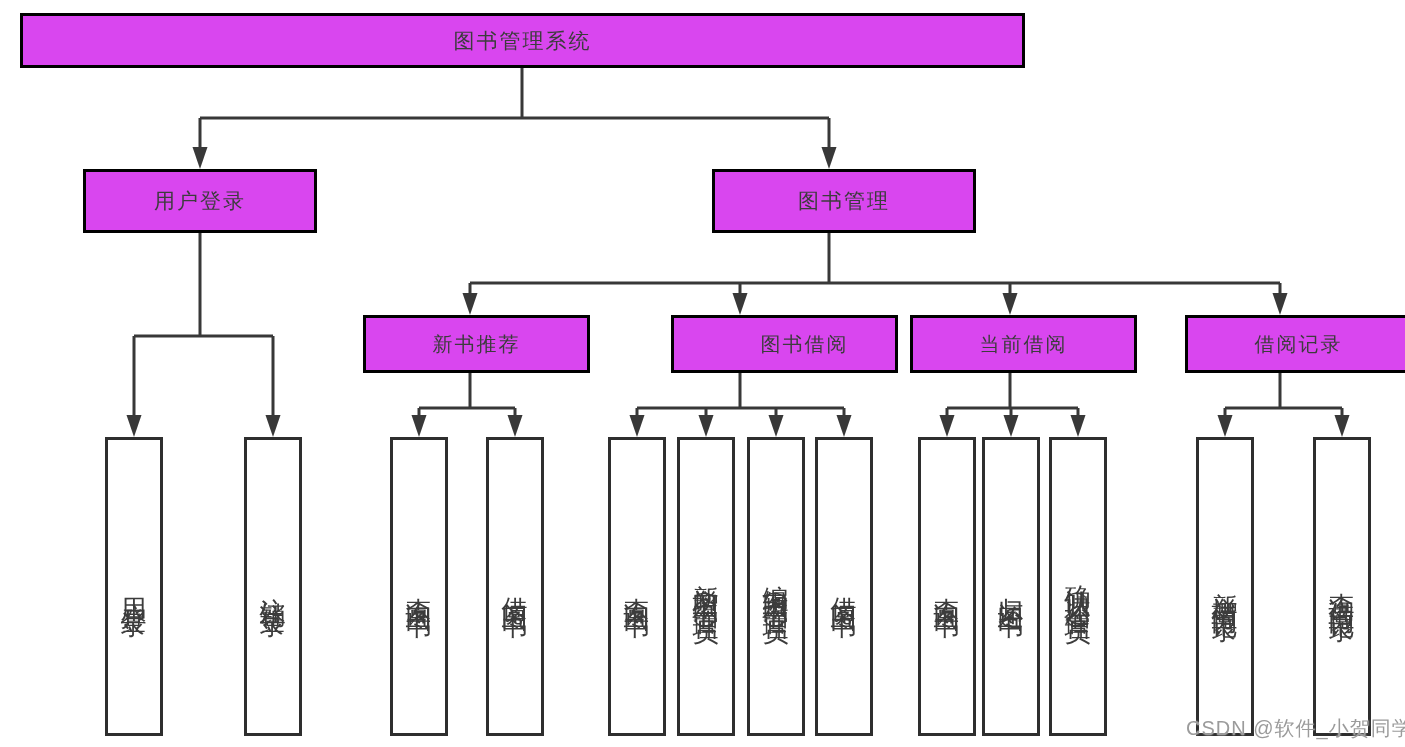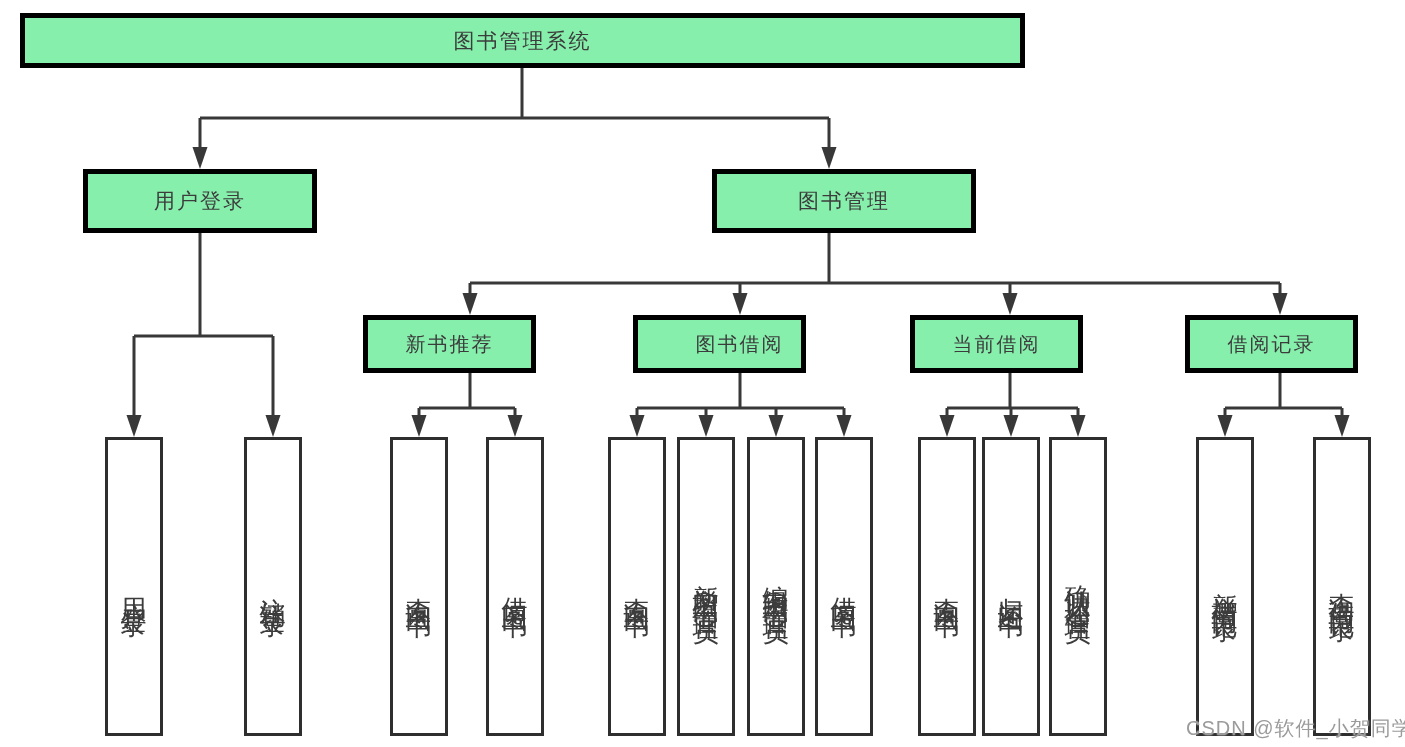--- a/index.html
+++ b/index.html
@@ -11,8 +11,8 @@
   .connectors path{fill:none; stroke:#383838; stroke-width:3;}
   .connectors polygon{fill:#383838; stroke:none;}
   .hbox{
-    position:absolute; z-index:1; background:#86efac;
-    border:5px solid #000000; box-sizing:border-box;
+    position:absolute; z-index:1; background:#d946ef;
+    border:3px solid #000000; box-sizing:border-box;
     display:flex; align-items:center; justify-content:center;
     font-size:21px; color:#3c3c3c; letter-spacing:2px; white-space:nowrap;
   }

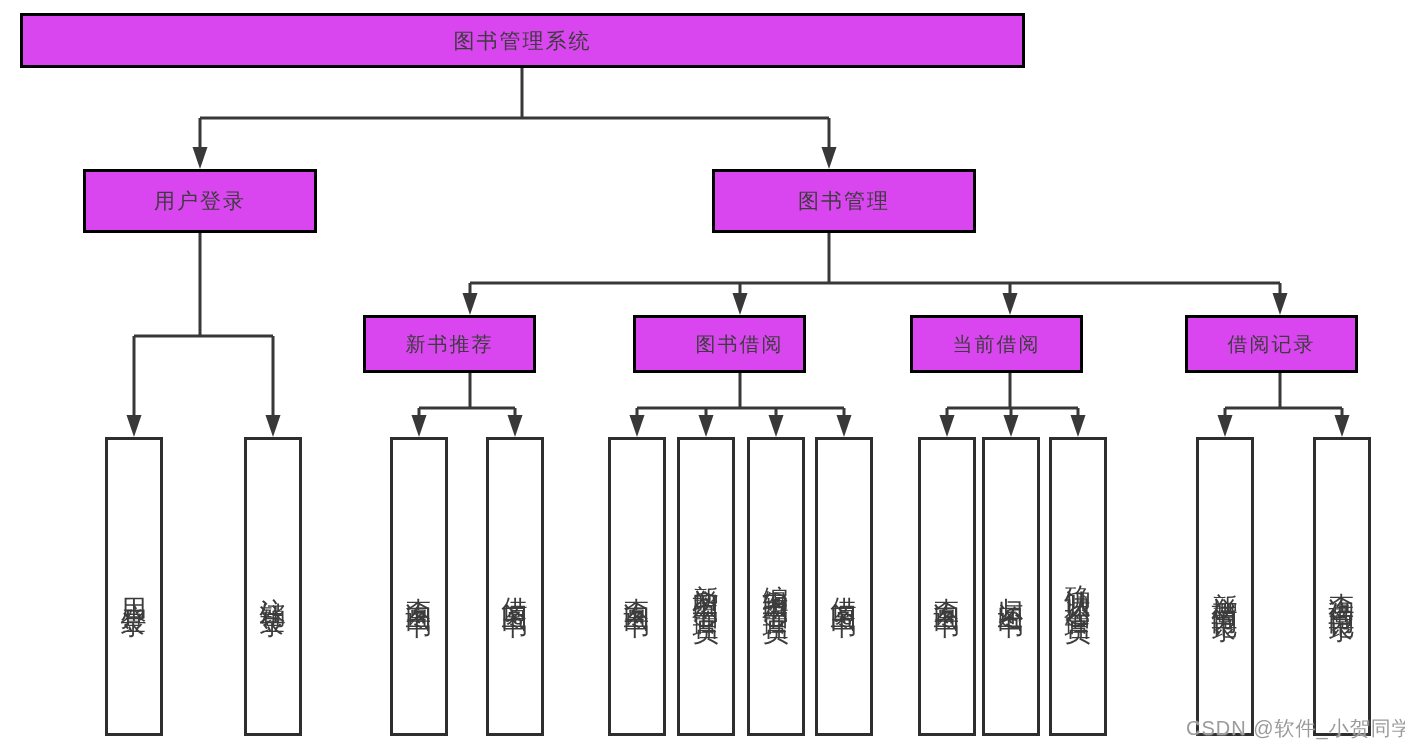--- a/index.html
+++ b/index.html
@@ -19,7 +19,7 @@
   .root-box{left:20px; top:13px; width:1005px; height:55px;}
   .lvl2-a{left:83px;  top:169px; width:234px; height:64px;}
   .lvl2-b{left:712px; top:169px; width:264px; height:64px;}
-  .lvl3{top:315px; width:173px; height:58px; font-size:20px;justify-content:center;}
+  .lvl3{top:315px; width:227px; height:58px; font-size:20px;justify-content:center;}
   .l3-1{left:363px;} .l3-2{left:633px;padding-left:40px;} .l3-3{left:903px;margin-left:7px;} .l3-4{left:1185px;}
   .leaf{
     position:absolute; z-index:1; top:437px; width:58px; height:299px;

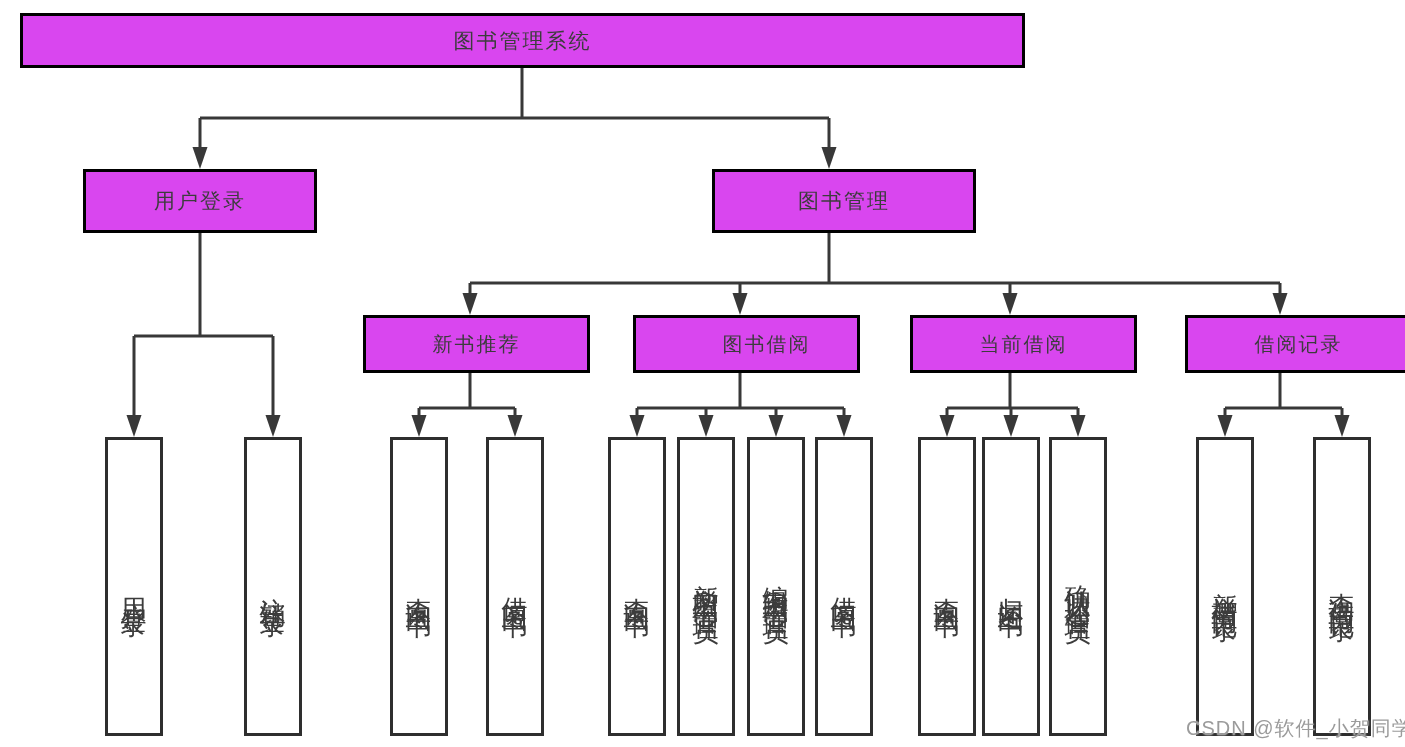--- a/index.html
+++ b/index.html
@@ -20,7 +20,7 @@
   .lvl2-a{left:83px;  top:169px; width:234px; height:64px;}
   .lvl2-b{left:712px; top:169px; width:264px; height:64px;}
   .lvl3{top:315px; width:227px; height:58px; font-size:20px;justify-content:center;}
-  .l3-1{left:363px;} .l3-2{left:633px;padding-left:40px;} .l3-3{left:903px;margin-left:7px;} .l3-4{left:1185px;}
+  .l3-1{left:363px;} .l3-2{left:671px;padding-left:40px;} .l3-3{left:903px;margin-left:7px;} .l3-4{left:1185px;}
   .leaf{
     position:absolute; z-index:1; top:437px; width:58px; height:299px;
     background:#ffffff; border:3px solid #2e2e2e; box-sizing:border-box;

